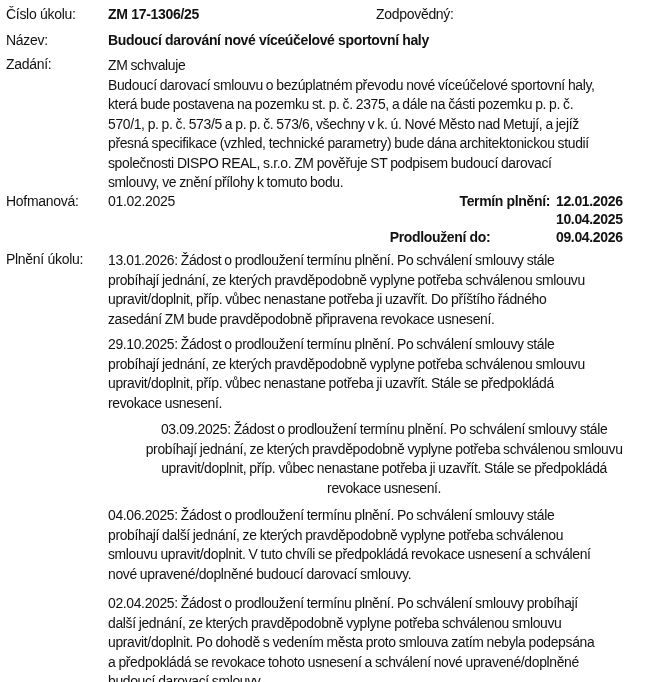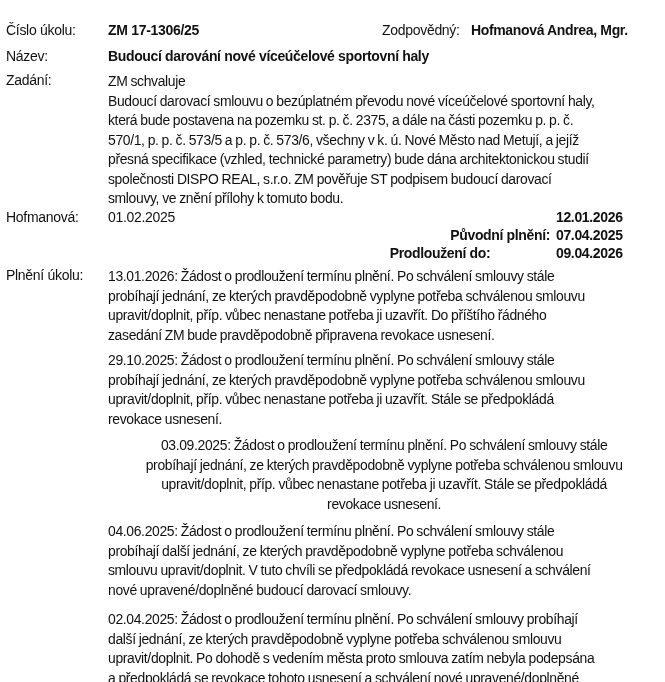--- a/index.html
+++ b/index.html
@@ -9,7 +9,7 @@
     color: #111111;
     font-size: 14px;
   }
-  .page { position: absolute; left: 0; top: 16px; width: 665px; height: 560px; }
+  .page { position: absolute; left: 0; top: 0; width: 665px; height: 560px; }
   .abs { position: absolute; white-space: nowrap; }
   .label { left: 6px; }
   .val { left: 108px; }

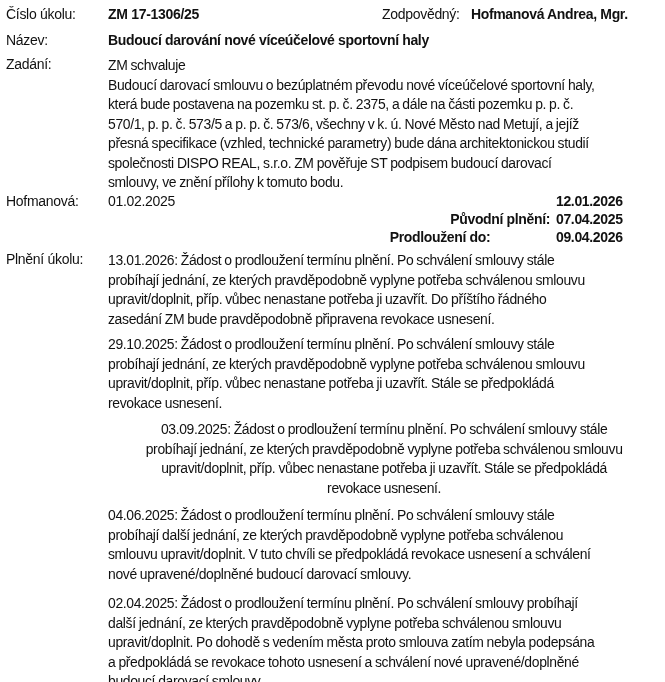--- a/index.html
+++ b/index.html
@@ -31,7 +31,7 @@
 
   <div class="abs label label-text" style="top:6px;">Číslo úkolu:</div>
   <div class="abs val bold" style="top:6px; letter-spacing:-0.3px;">ZM 17-1306/25</div>
-  <div class="abs label-text" style="top:6px; left:376px;margin-left:6px;">Zodpovědný:</div>
+  <div class="abs label-text" style="top:6px; left:376px;">Zodpovědný:</div>
   <div class="abs bold" style="top:6px; left:471px; letter-spacing:-0.35px;">Hofmanová Andrea, Mgr.</div>
 
   <div class="abs label label-text" style="top:32px;">Název:</div>

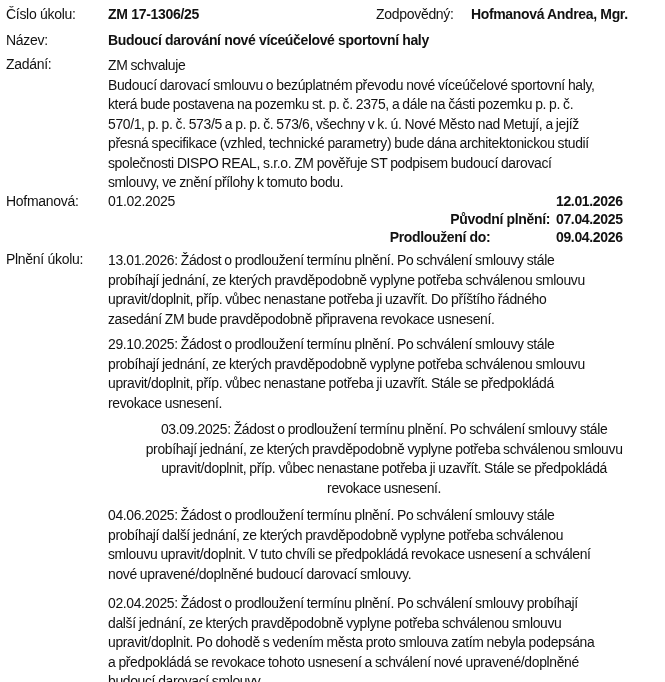--- a/index.html
+++ b/index.html
@@ -32,7 +32,6 @@
   <div class="abs label label-text" style="top:6px;">Číslo úkolu:</div>
   <div class="abs val bold" style="top:6px; letter-spacing:-0.3px;">ZM 17-1306/25</div>
   <div class="abs label-text" style="top:6px; left:376px;">Zodpovědný:</div>
-  <div class="abs bold" style="top:6px; left:471px; letter-spacing:-0.35px;">Hofmanová Andrea, Mgr.</div>
 
   <div class="abs label label-text" style="top:32px;">Název:</div>
   <div class="abs val bold" style="top:32px; letter-spacing:-0.35px;">Budoucí darování nové víceúčelové sportovní haly</div>

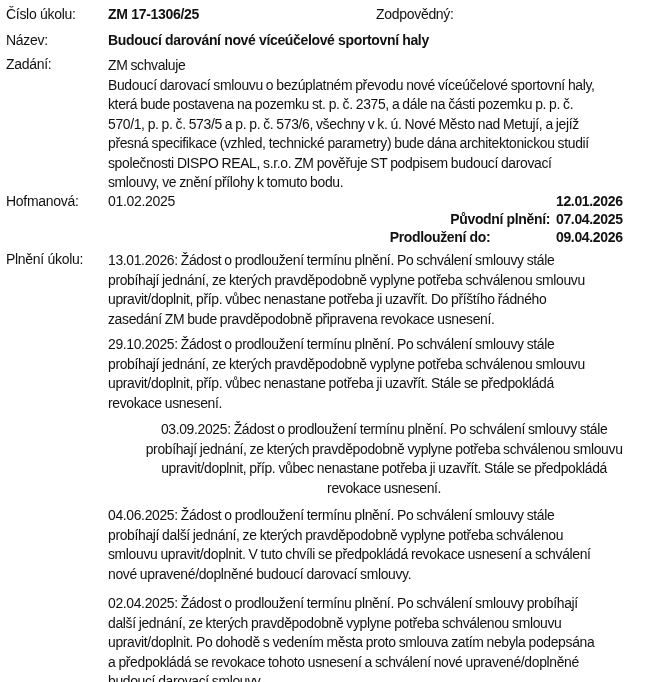--- a/index.html
+++ b/index.html
@@ -50,6 +50,7 @@
   <div class="abs label label-text" style="top:193px;">Hofmanová:</div>
   <div class="abs val" style="top:193px; letter-spacing:-0.3px;">01.02.2025</div>
 
+  <div class="right-col" style="top:193px;">Termín plnění:</div>
   <div class="right-val" style="top:193px;">12.01.2026</div>
 
   <div class="right-col" style="top:211px;">Původní plnění:</div>

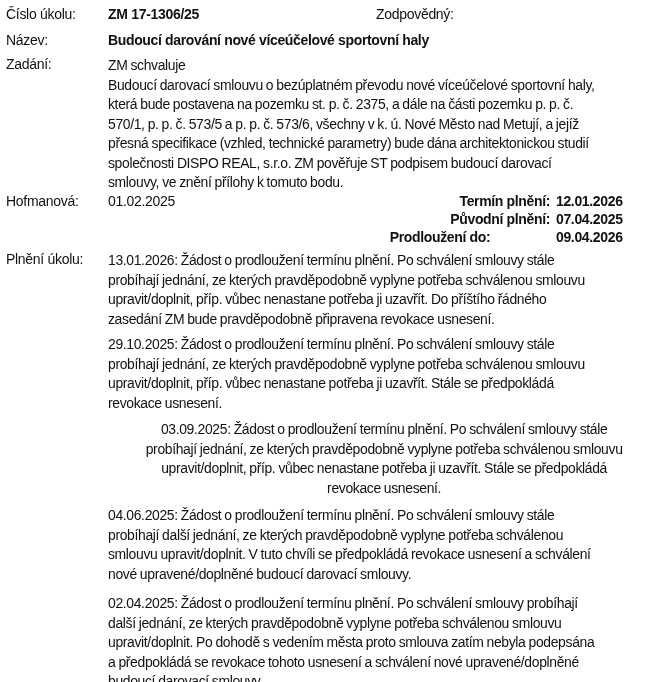--- a/index.html
+++ b/index.html
@@ -53,7 +53,6 @@
   <div class="right-col" style="top:193px;">Termín plnění:</div>
   <div class="right-val" style="top:193px;">12.01.2026</div>
 
-  <div class="right-col" style="top:211px;">Původní plnění:</div>
   <div class="right-val" style="top:211px;">07.04.2025</div>
 
   <div class="right-col" style="top:229px;text-align:center;">Prodloužení do:</div>

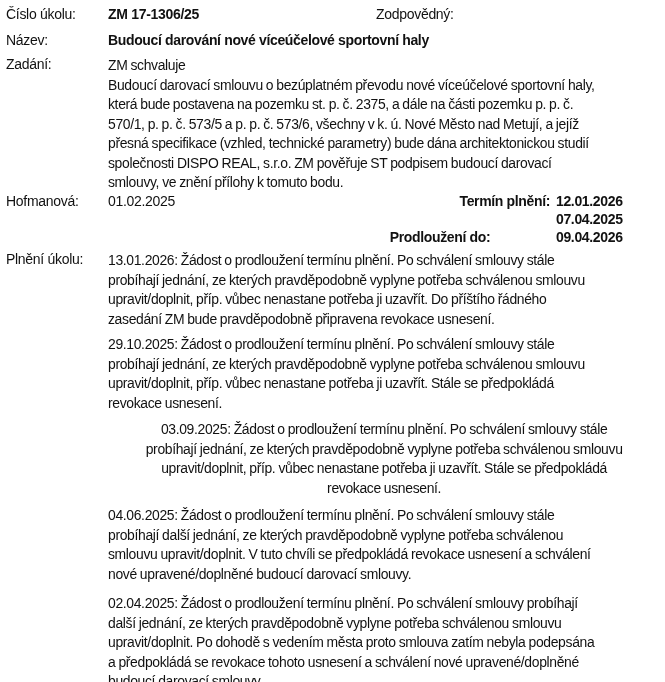--- a/index.html
+++ b/index.html
@@ -53,7 +53,7 @@
   <div class="right-col" style="top:193px;">Termín plnění:</div>
   <div class="right-val" style="top:193px;">12.01.2026</div>
 
-  <div class="right-val" style="top:211px;">07.04.2025</div>
+  <div class="right-val" style="top:211px;">10.04.2025</div>
 
   <div class="right-col" style="top:229px;text-align:center;">Prodloužení do:</div>
   <div class="right-val" style="top:229px;">09.04.2026</div>

